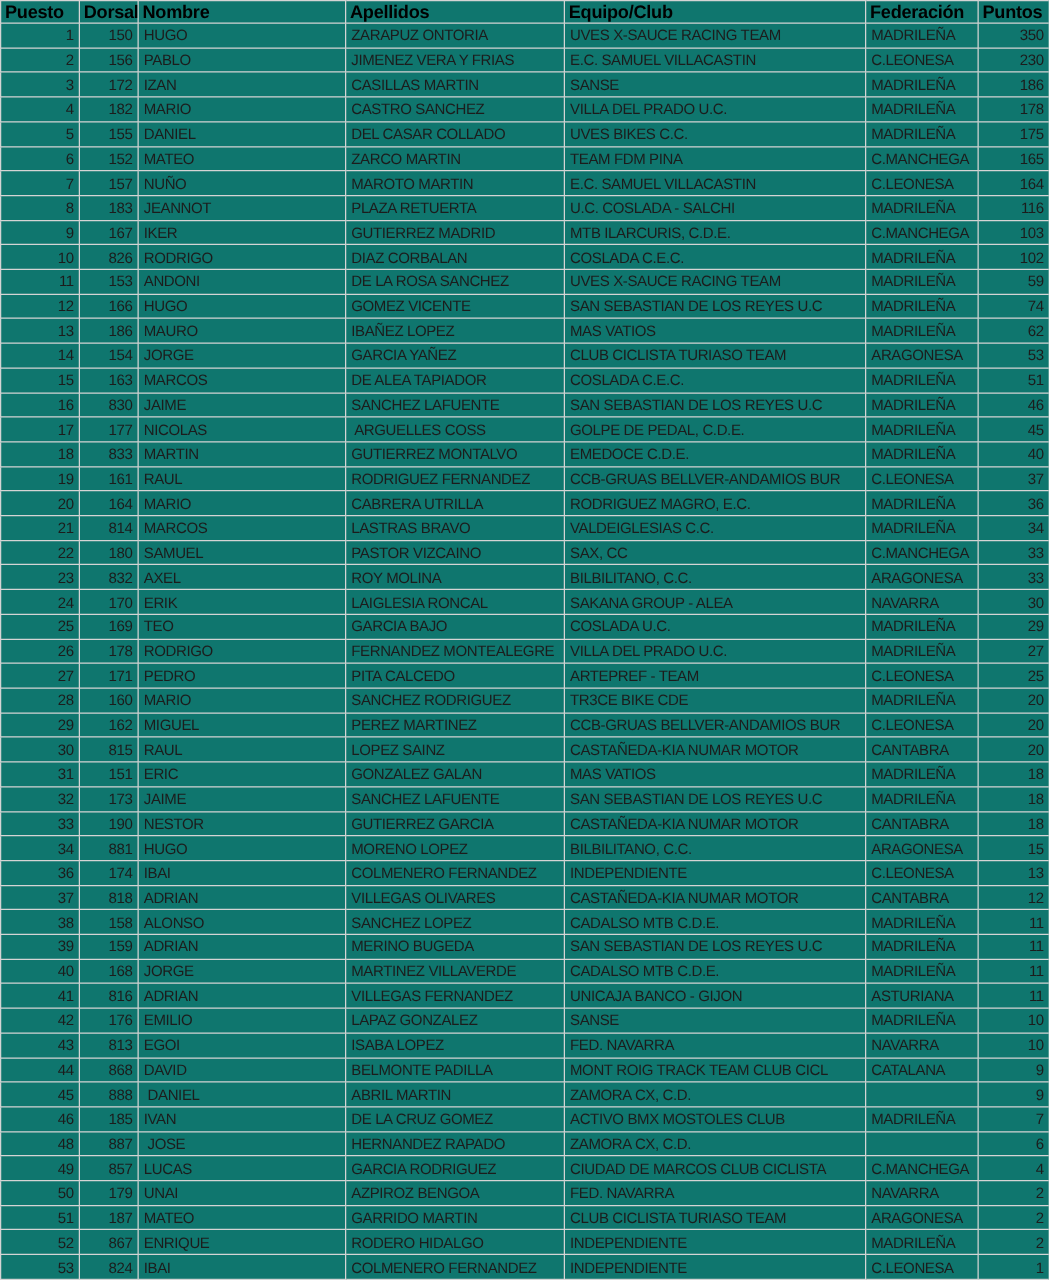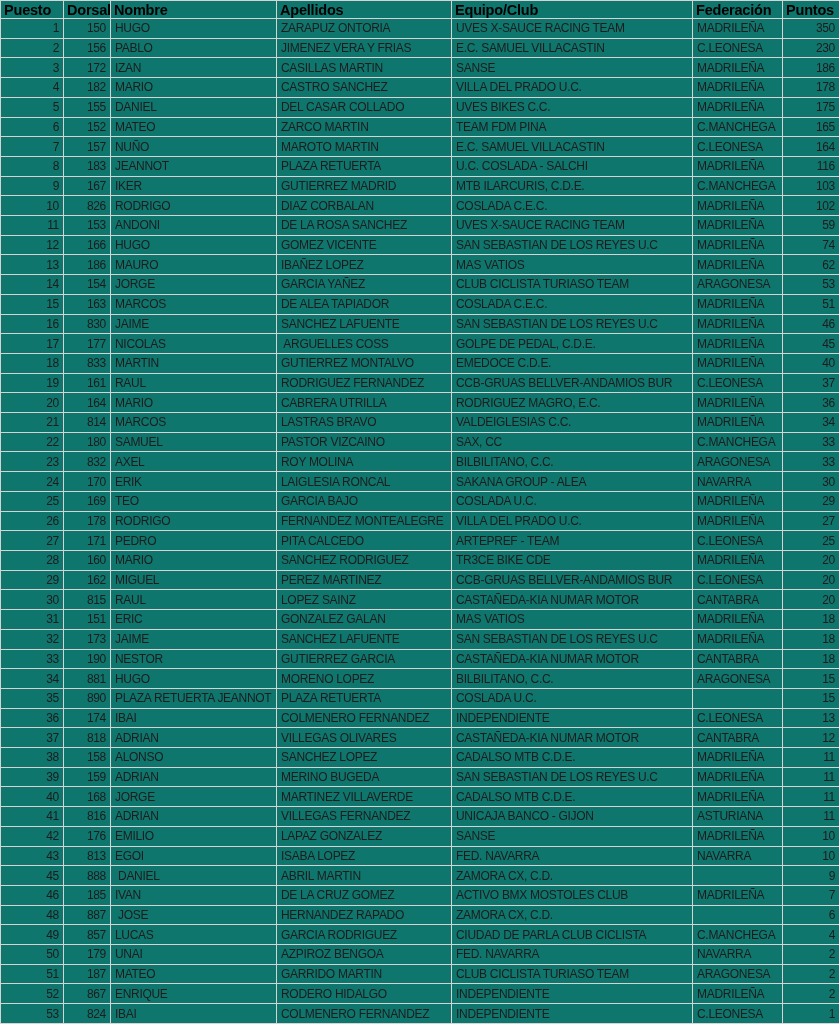--- a/index.html
+++ b/index.html
@@ -371,15 +371,6 @@
         <td class="num">15</td>
       </tr>
       <tr>
-        <td class="num">35</td>
-        <td class="num">890</td>
-        <td class="txt">PLAZA RETUERTA JEANNOT</td>
-        <td class="txt">PLAZA RETUERTA</td>
-        <td class="txt">COSLADA U.C.</td>
-        <td class="txt"></td>
-        <td class="num">15</td>
-      </tr>
-      <tr>
         <td class="num">36</td>
         <td class="num">174</td>
         <td class="txt">IBAI</td>

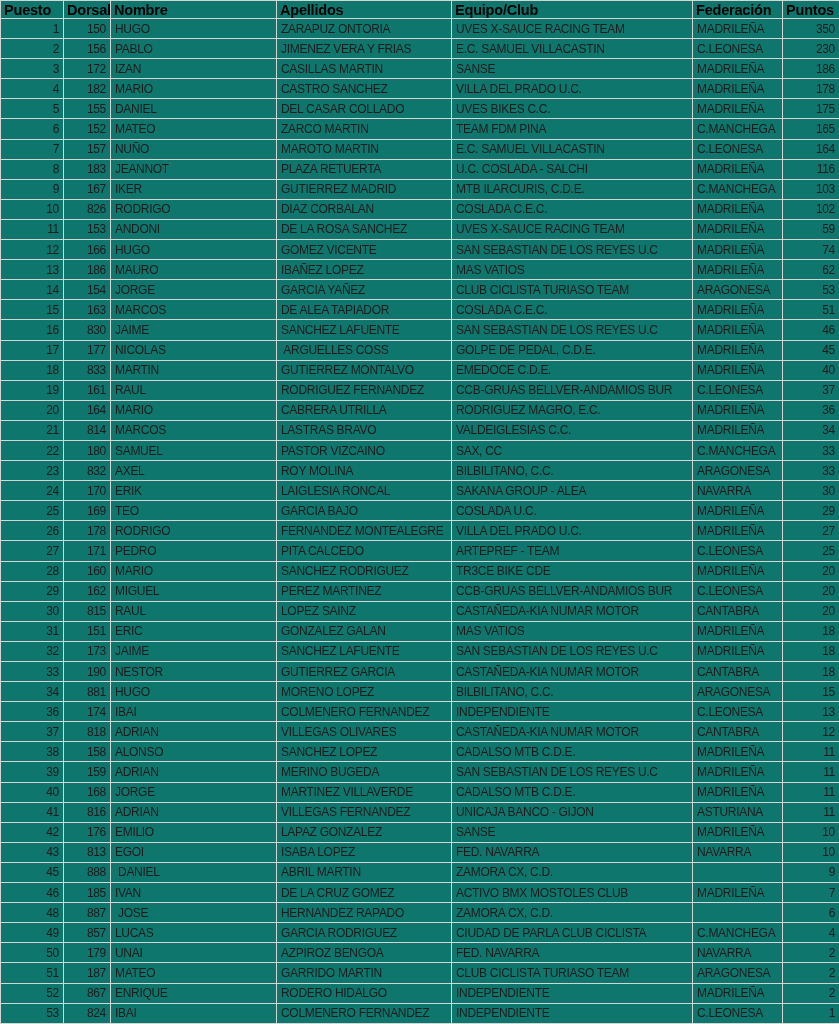--- a/index.html
+++ b/index.html
@@ -443,6 +443,15 @@
         <td class="num">10</td>
       </tr>
       <tr>
+        <td class="num">44</td>
+        <td class="num">868</td>
+        <td class="txt">DAVID</td>
+        <td class="txt">BELMONTE PADILLA</td>
+        <td class="txt">MONT ROIG TRACK TEAM CLUB CICL</td>
+        <td class="txt">CATALANA</td>
+        <td class="num">9</td>
+      </tr>
+      <tr>
         <td class="num">45</td>
         <td class="num">888</td>
         <td class="txt"> DANIEL</td>

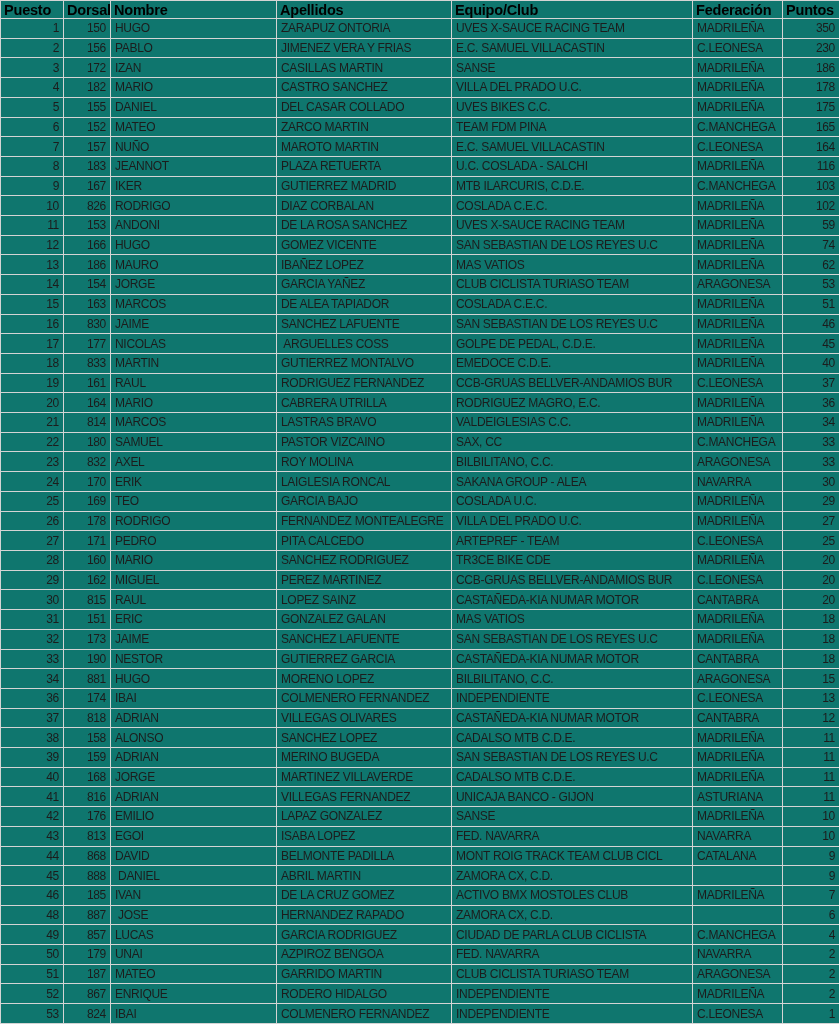--- a/index.html
+++ b/index.html
@@ -483,7 +483,7 @@
         <td class="num">857</td>
         <td class="txt">LUCAS</td>
         <td class="txt">GARCIA RODRIGUEZ</td>
-        <td class="txt">CIUDAD DE PARLA CLUB CICLISTA</td>
+        <td class="txt">CIUDAD DE MARCOS CLUB CICLISTA</td>
         <td class="txt">C.MANCHEGA</td>
         <td class="num">4</td>
       </tr>

